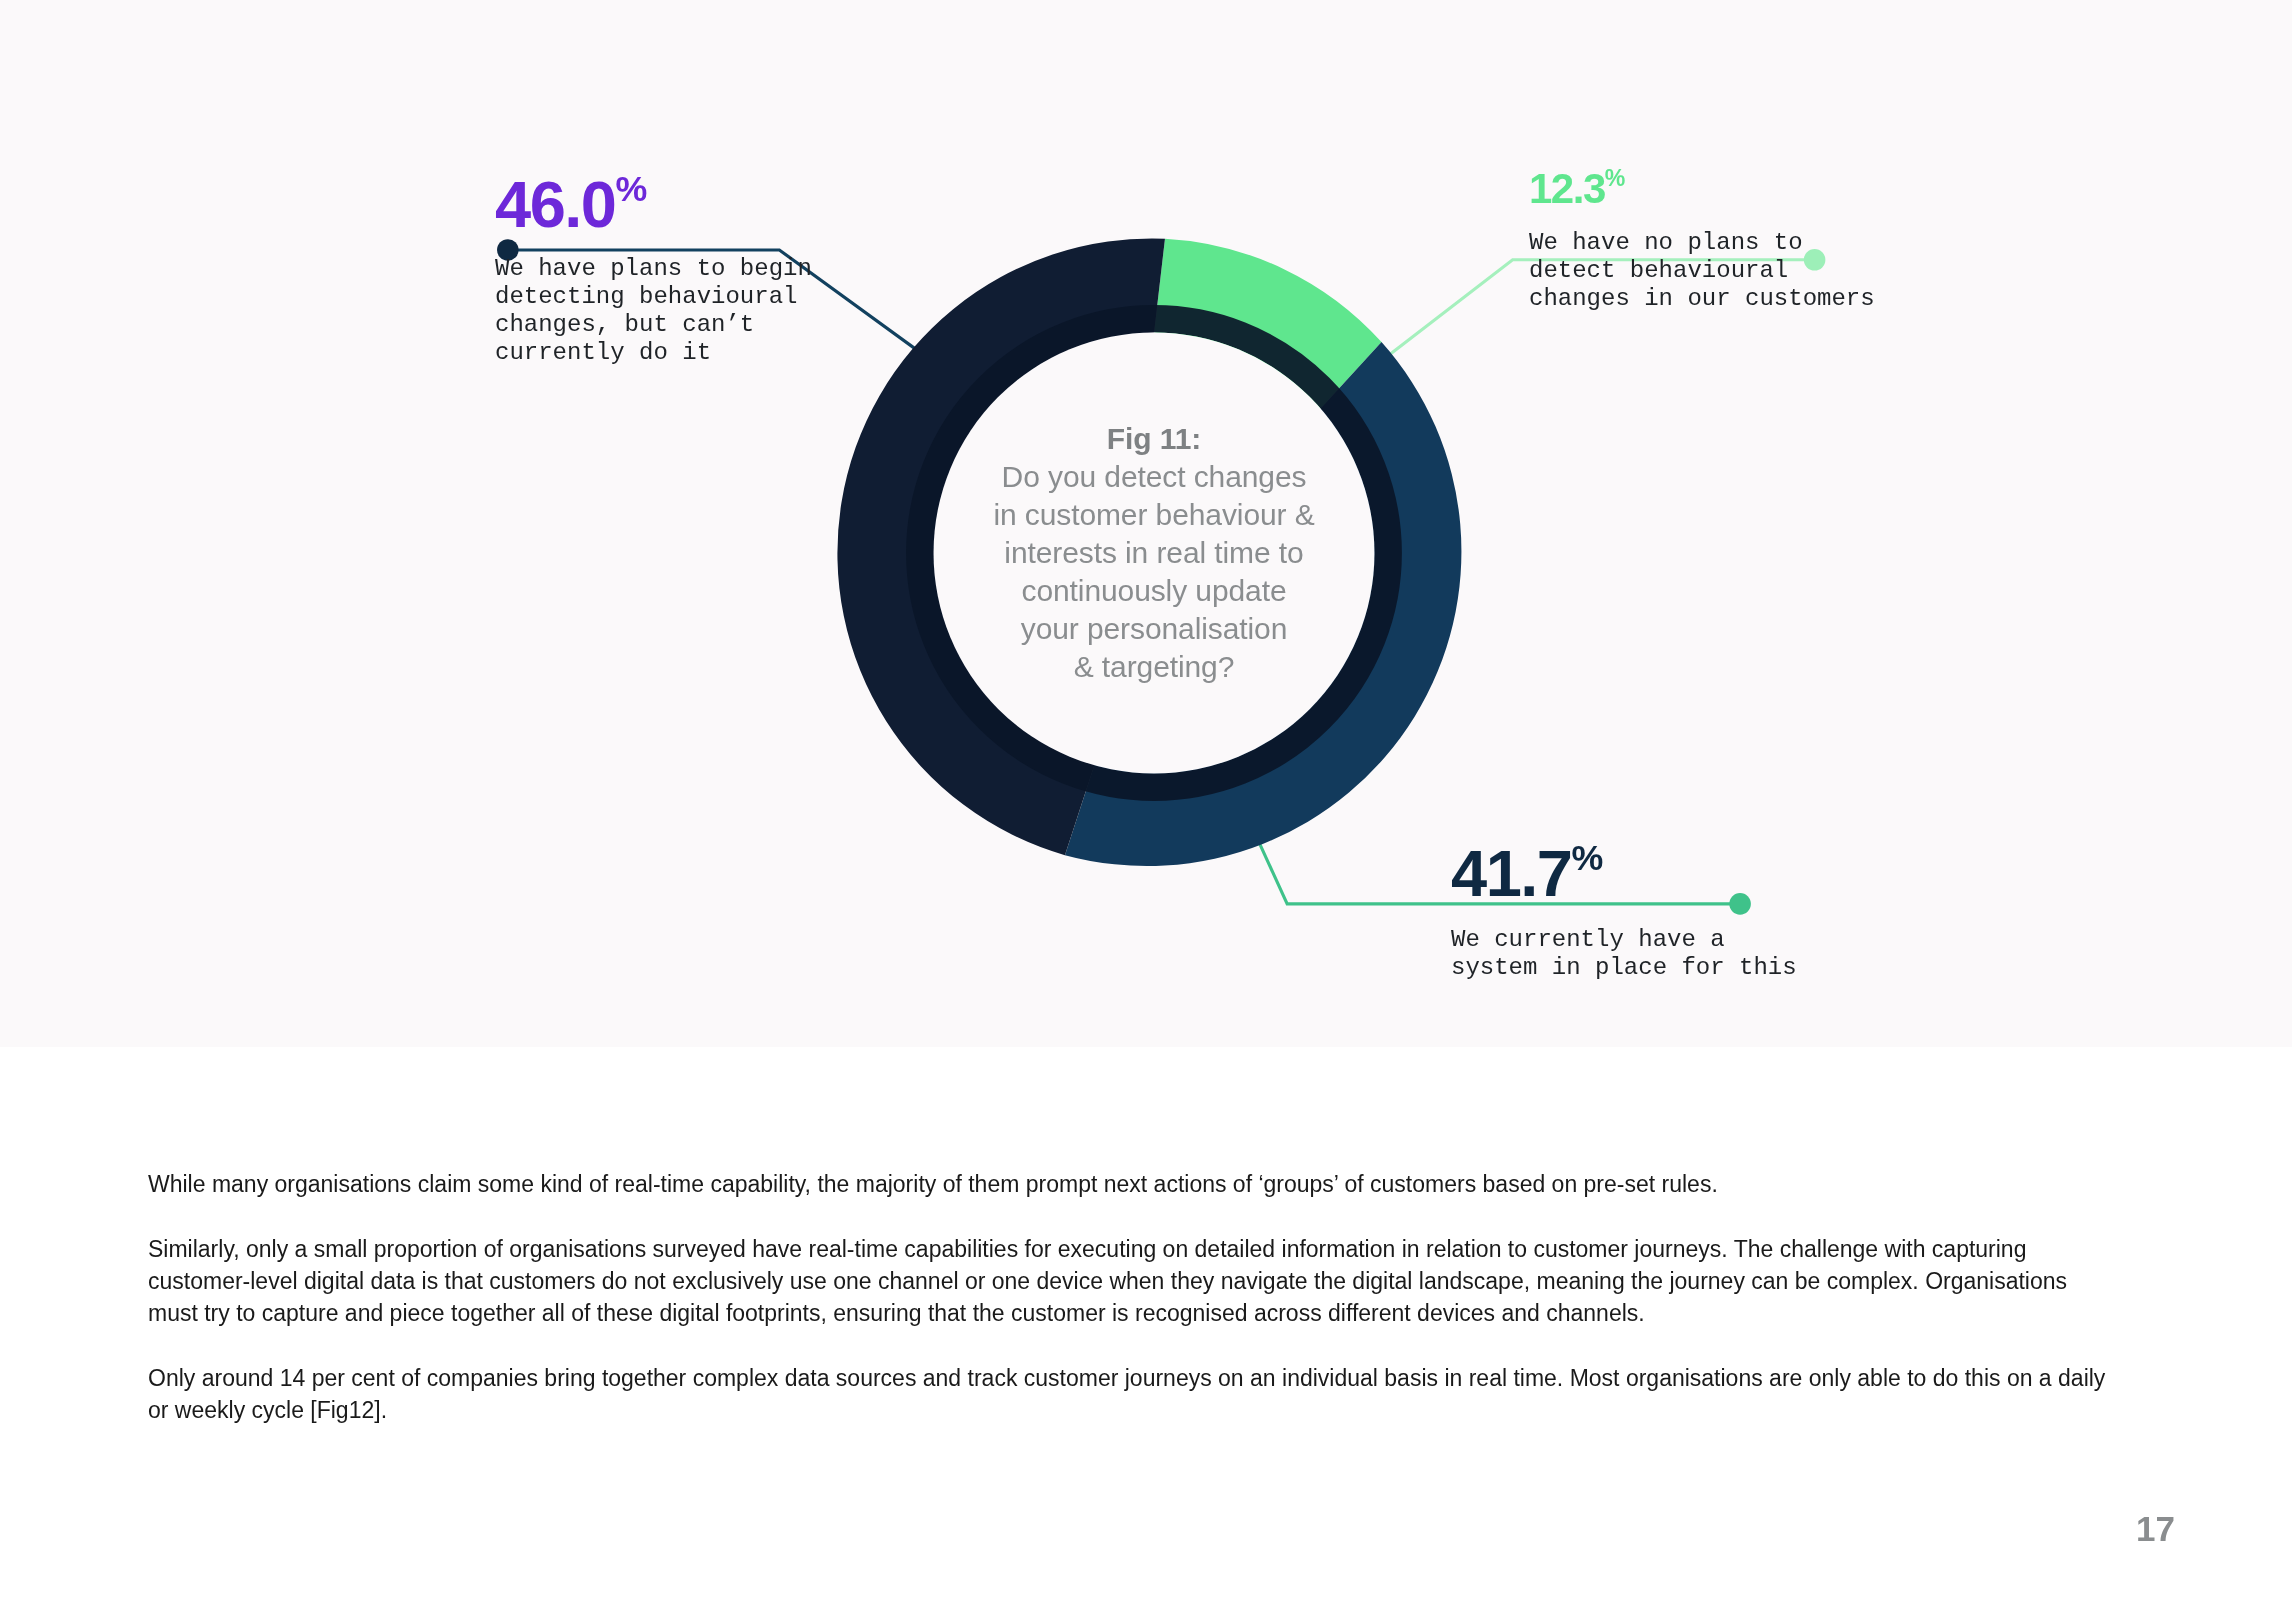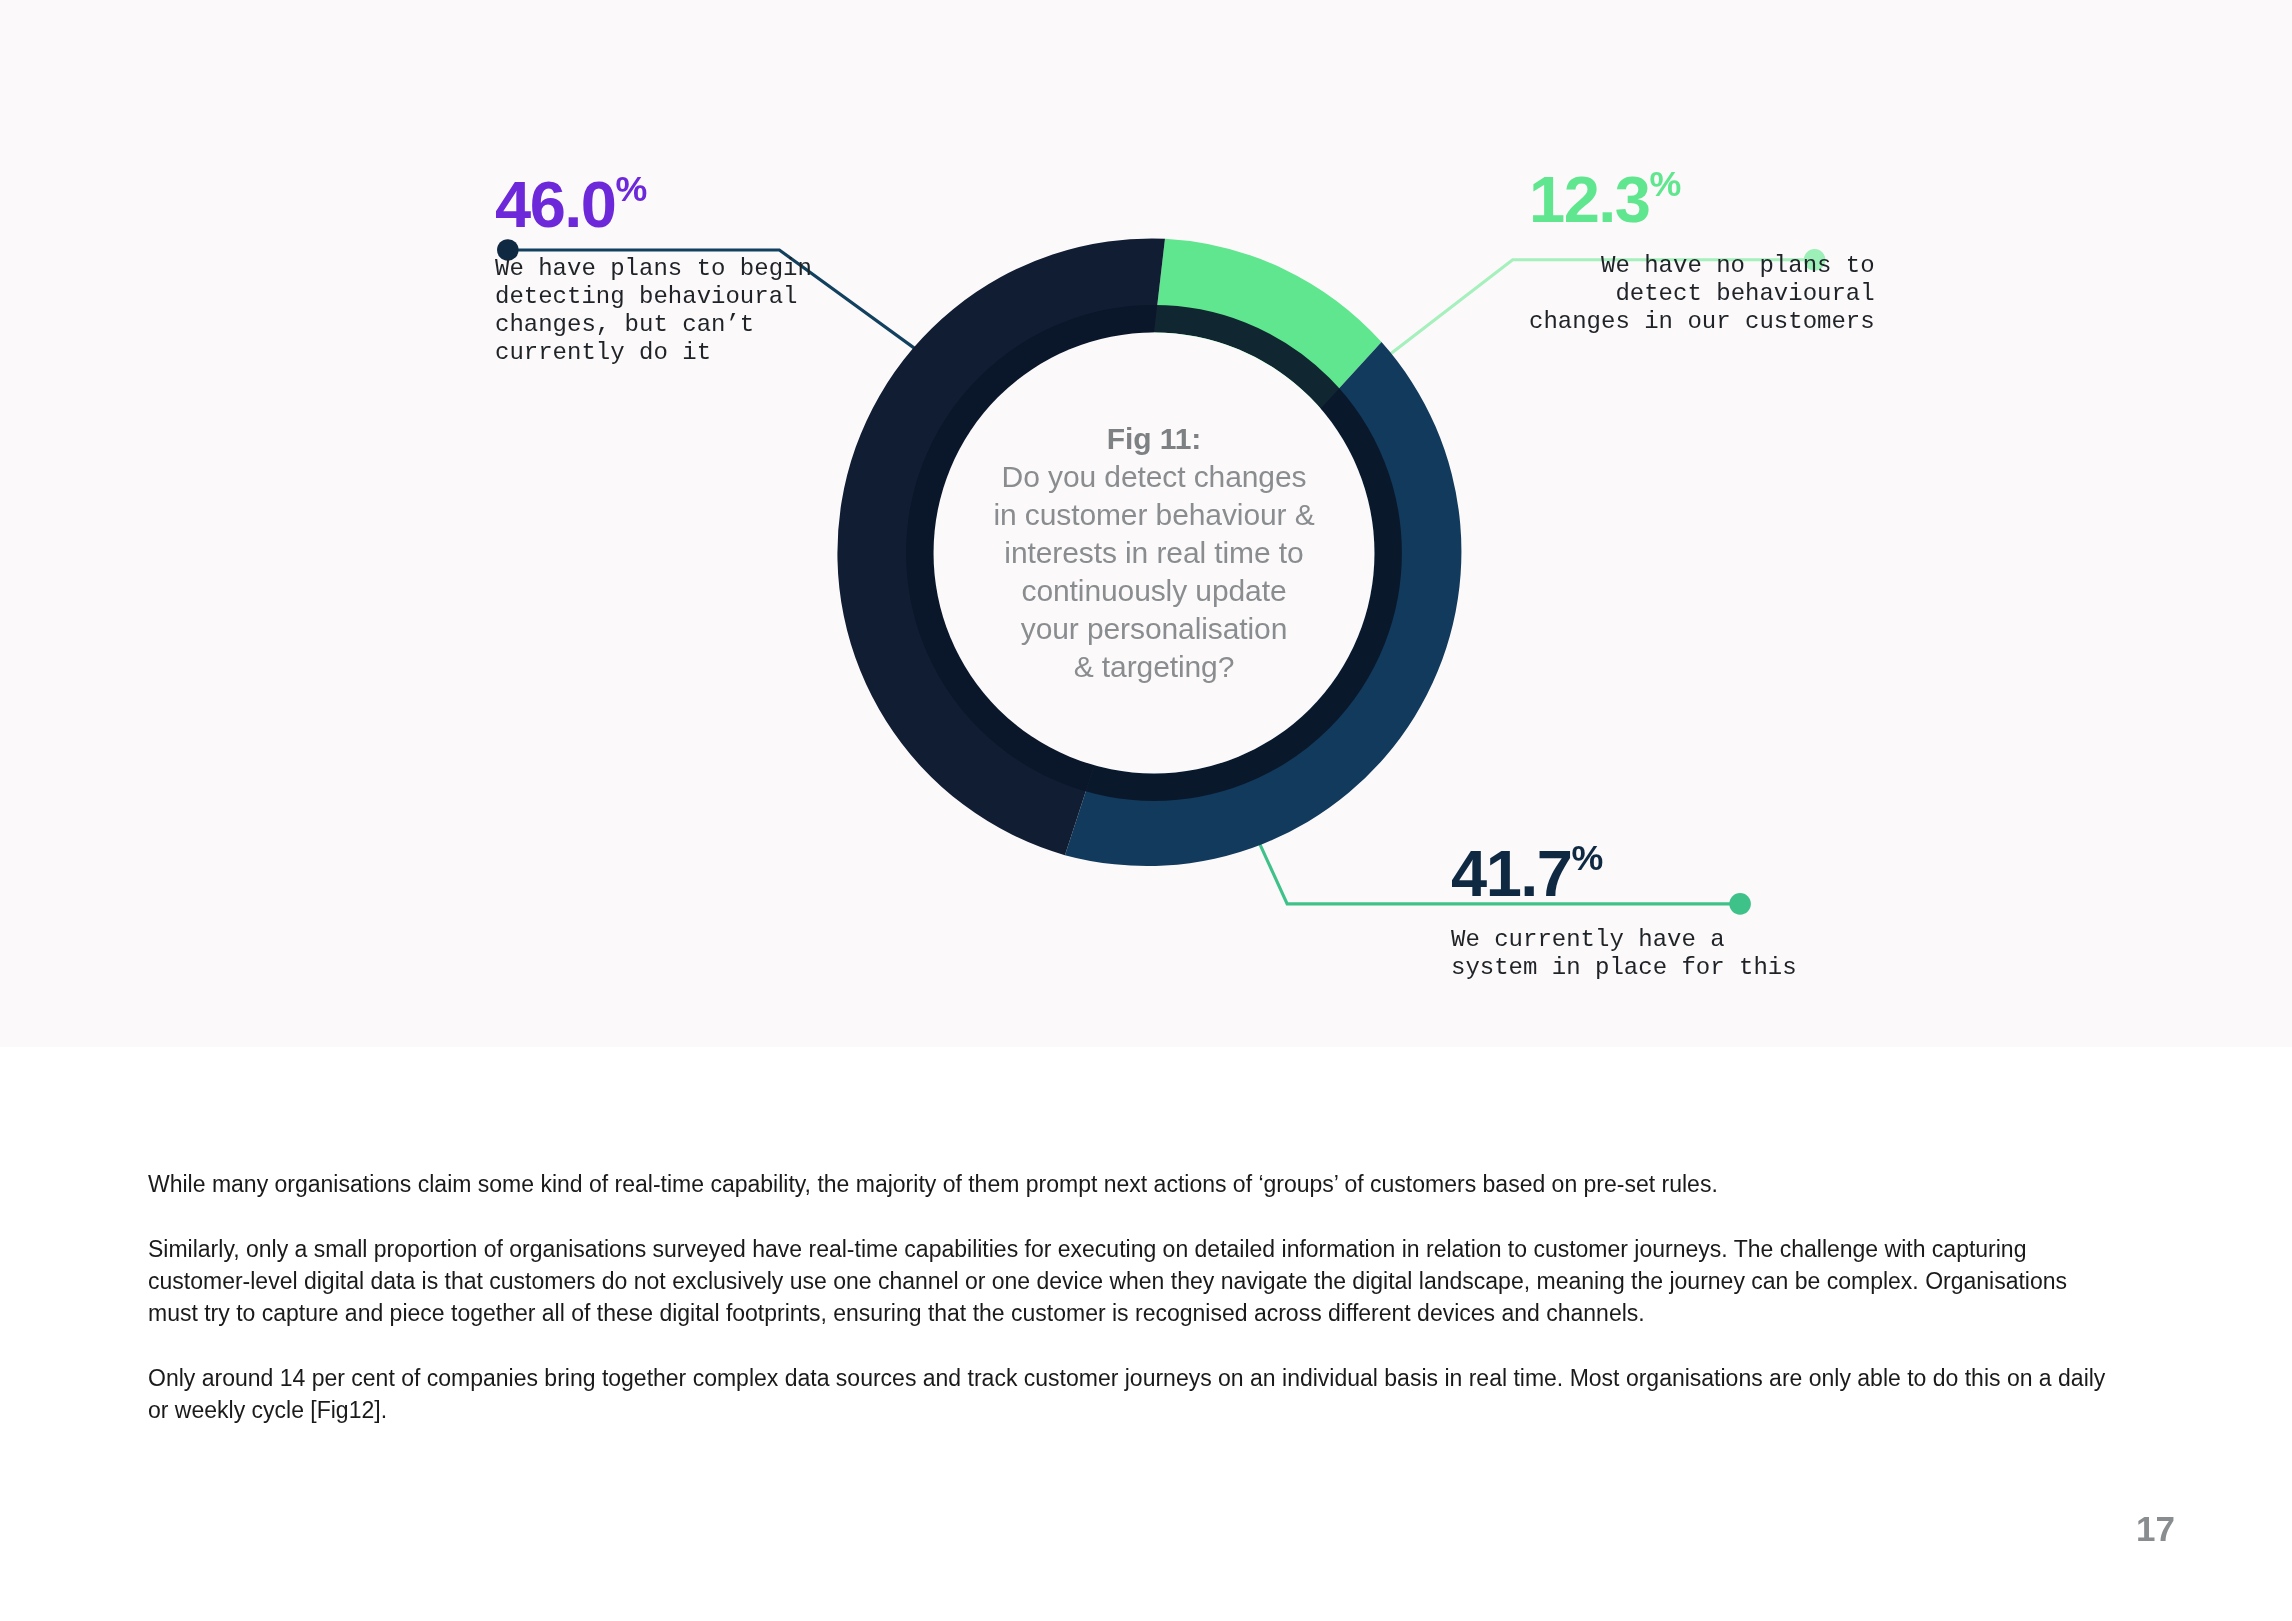--- a/index.html
+++ b/index.html
@@ -48,7 +48,7 @@
   .co-left .desc{ margin-top:17.6px; }
 
   .co-right{ left:1529px; top:167px; }
-  .co-right .pct{ font-size:65px; color:#5fe68e; }
+  .co-right .pct{ font-size:42px; color:#5fe68e; }
   .co-right .desc{ margin-top:19.6px;text-align:right; }
 
   .co-bottom{ left:1451px; top:821px; }

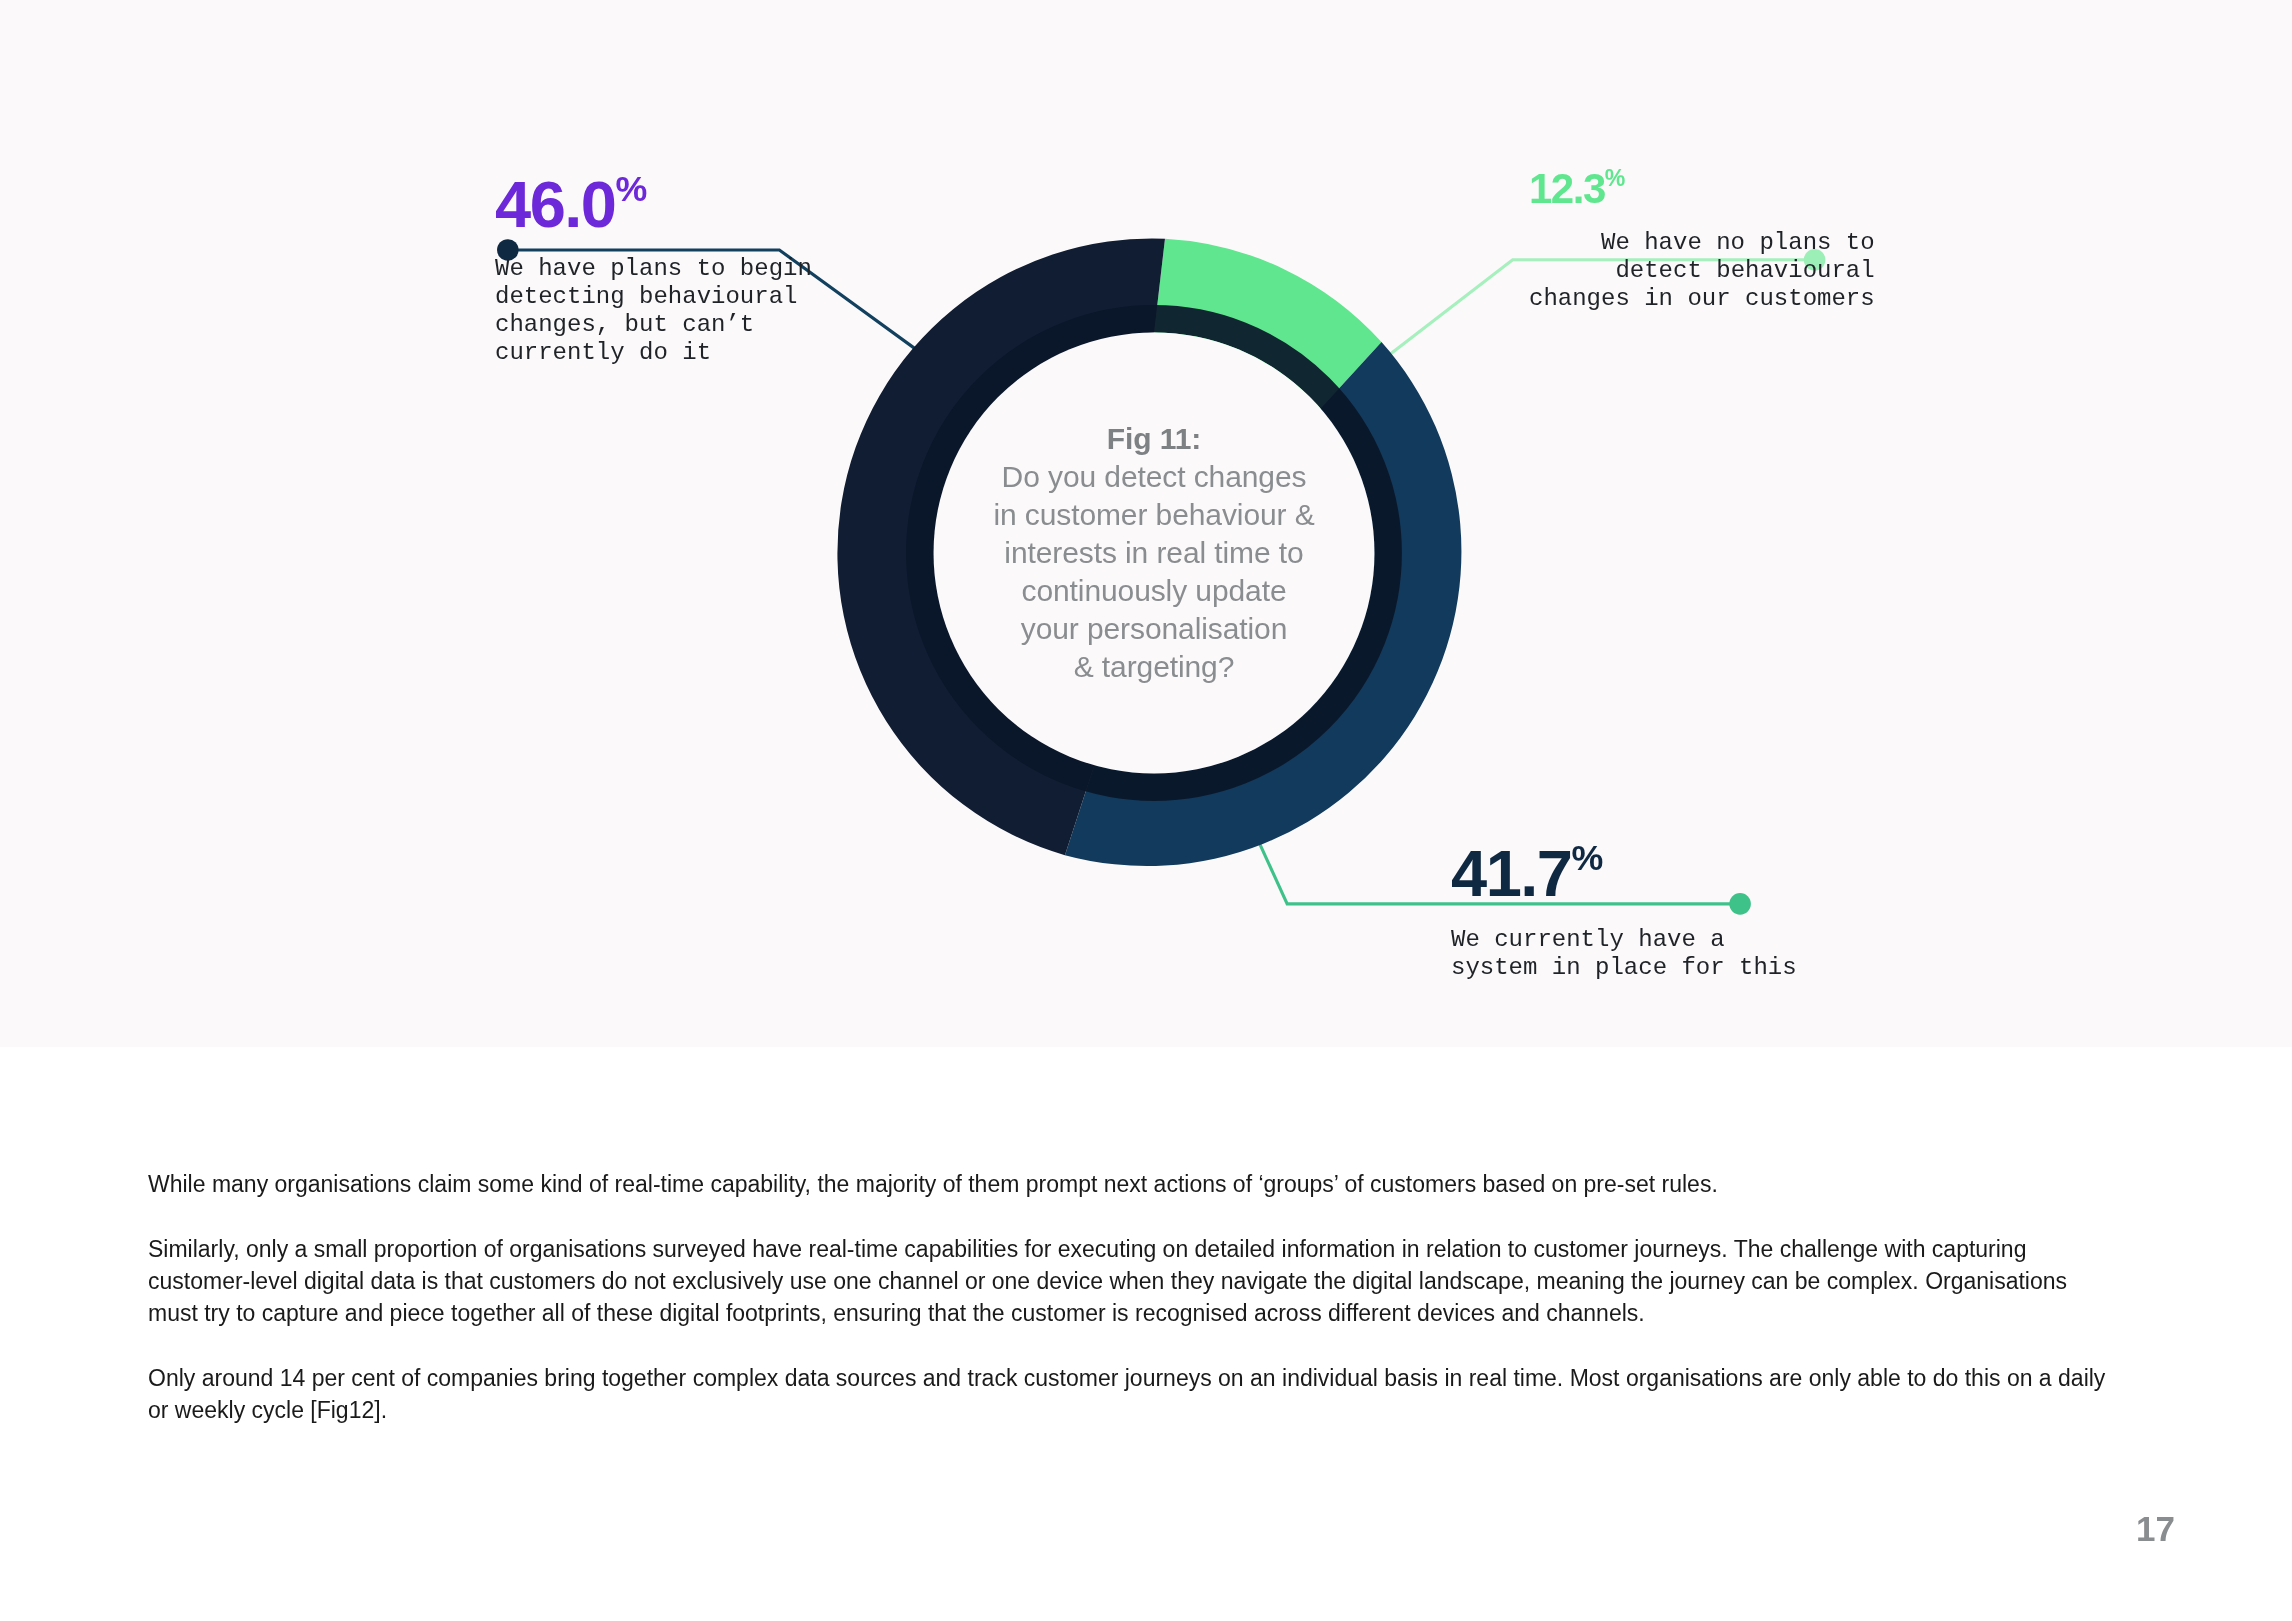--- a/index.html
+++ b/index.html
@@ -49,7 +49,7 @@
 
   .co-right{ left:1529px; top:167px; }
   .co-right .pct{ font-size:42px; color:#5fe68e; }
-  .co-right .desc{ margin-top:19.6px;text-align:right; }
+  .co-right .desc{ margin-top:19.6px; }
 
   .co-bottom{ left:1451px; top:821px; }
   .co-bottom .pct{ font-size:65px; color:#0f2942;margin-top:20px; }

